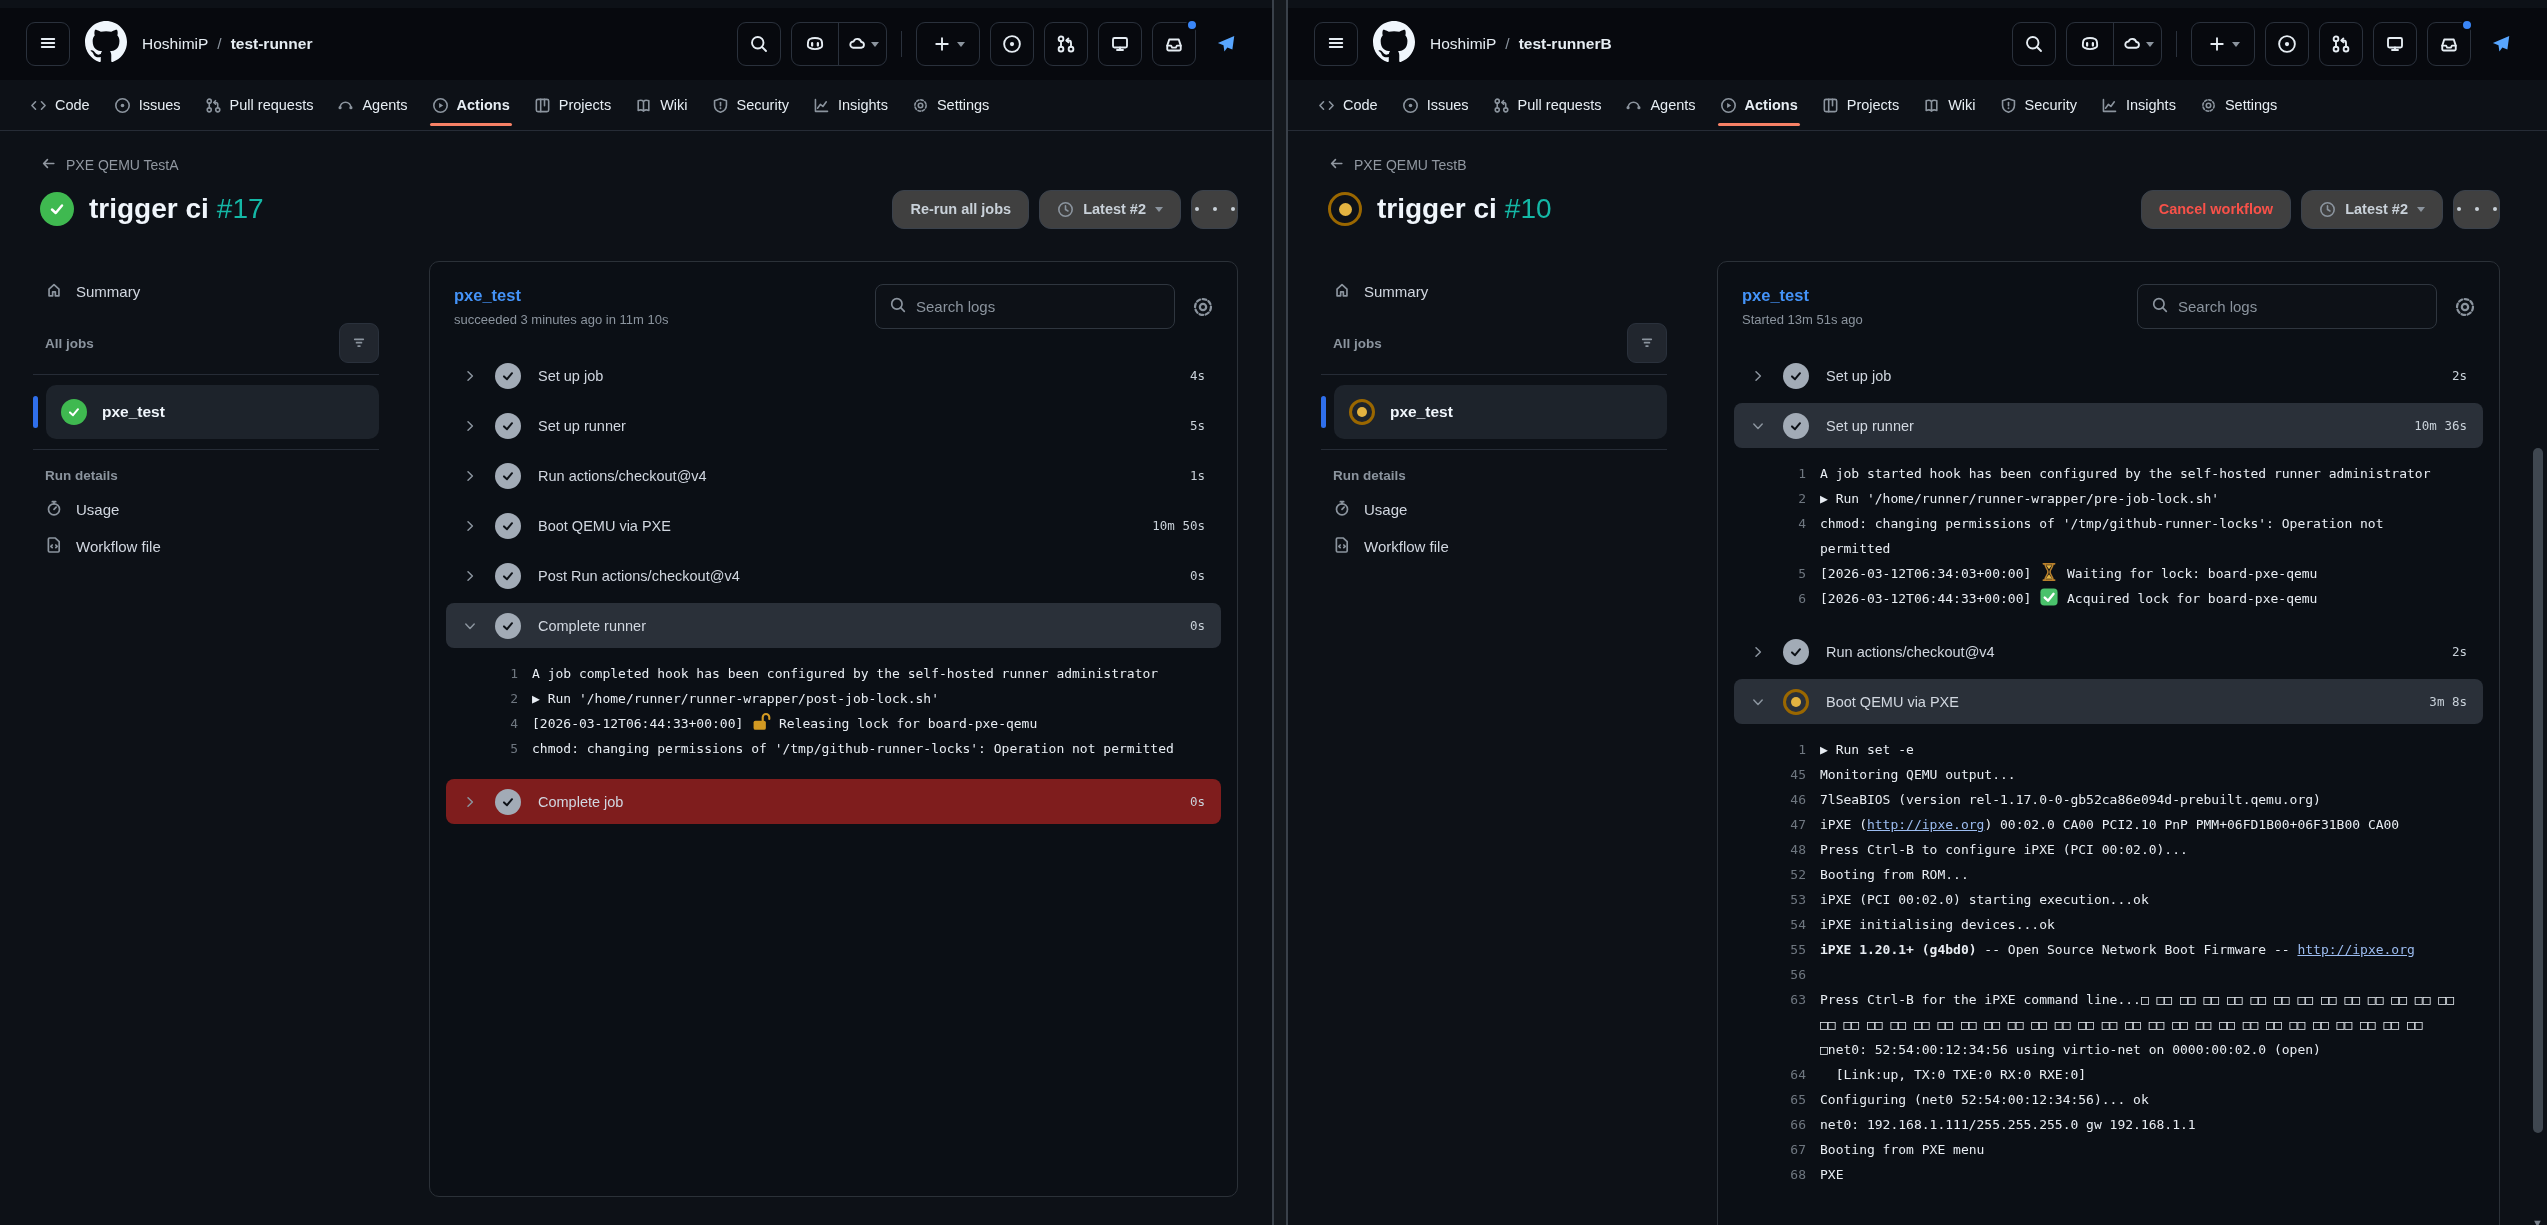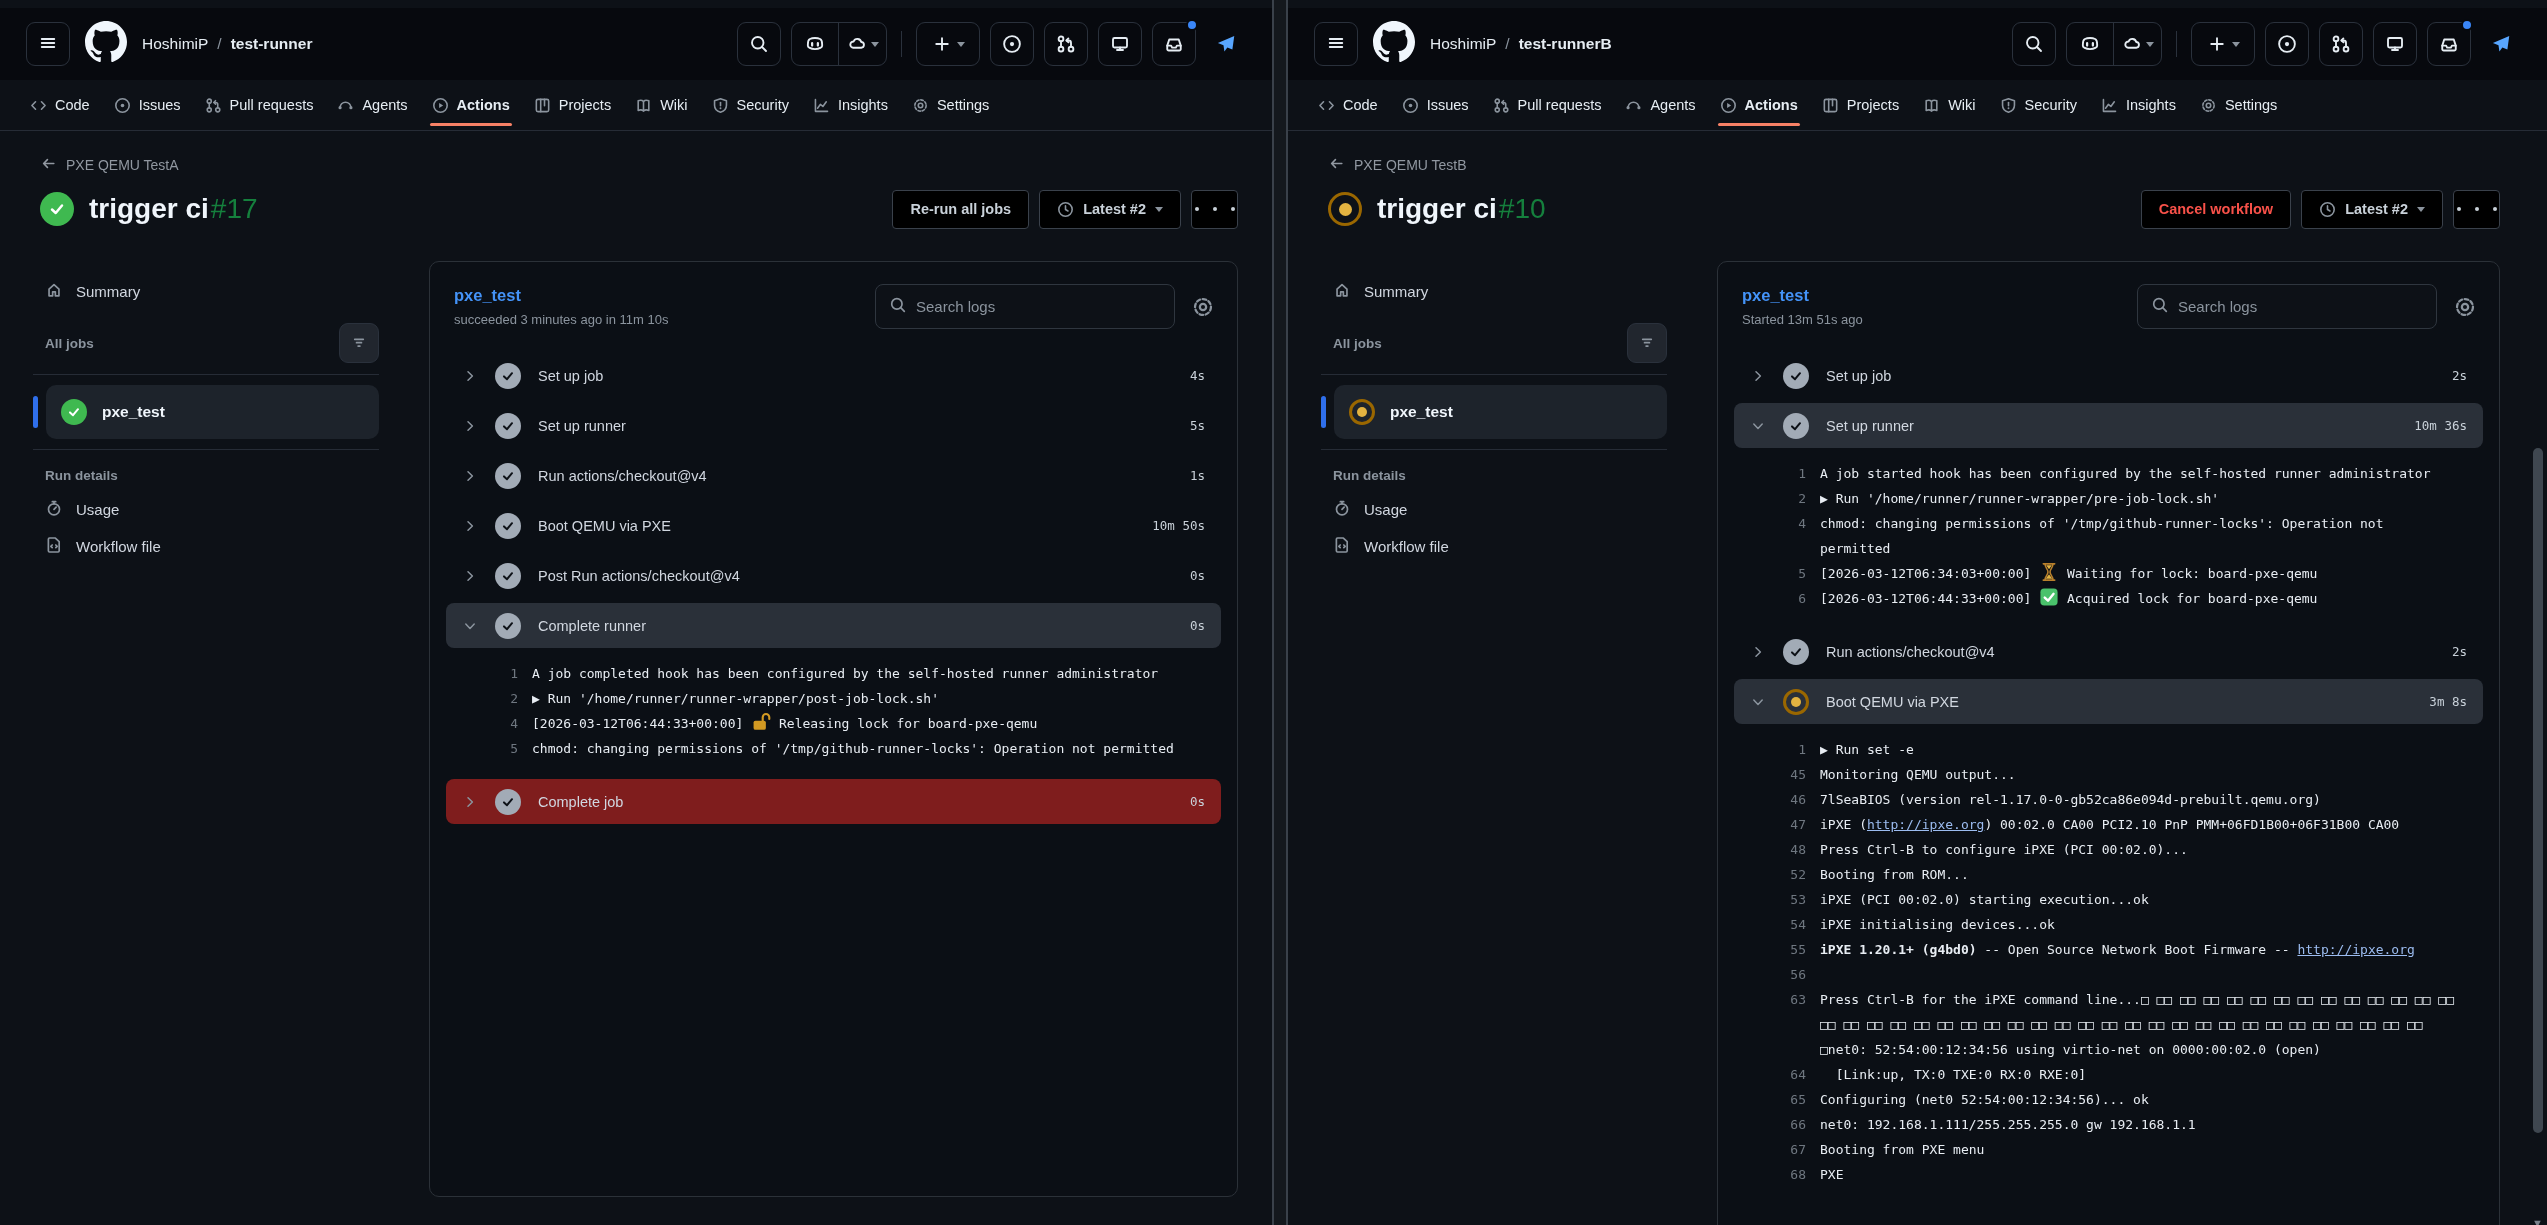--- a/index.html
+++ b/index.html
@@ -55,7 +55,7 @@
   .titlerow { position:absolute; top:50px; left:40px; height:56px; display:flex; align-items:center; }
   #w0 .titlerow { right:34px; } #w1 .titlerow { right:47px; }
   .rtitle { font-size:28px; font-weight:600; color:#f0f6fc; margin-left:15px; }
-  .rnum { font-size:28px; color:#15803d; margin-left:2px; font-weight:400; }
+  .rnum { font-size:28px; color:#14b8a6; margin-left:8px; font-weight:400; }
   .tr-actions { margin-left:auto; display:flex; gap:10px; align-items:center; }
   .btn { height:39px; padding:0 17px; background:#000000; border:1px solid #3a414b; border-radius:4px;
          color:#c9d1d9; font-size:14.5px; font-weight:600; display:flex; align-items:center; gap:9px;

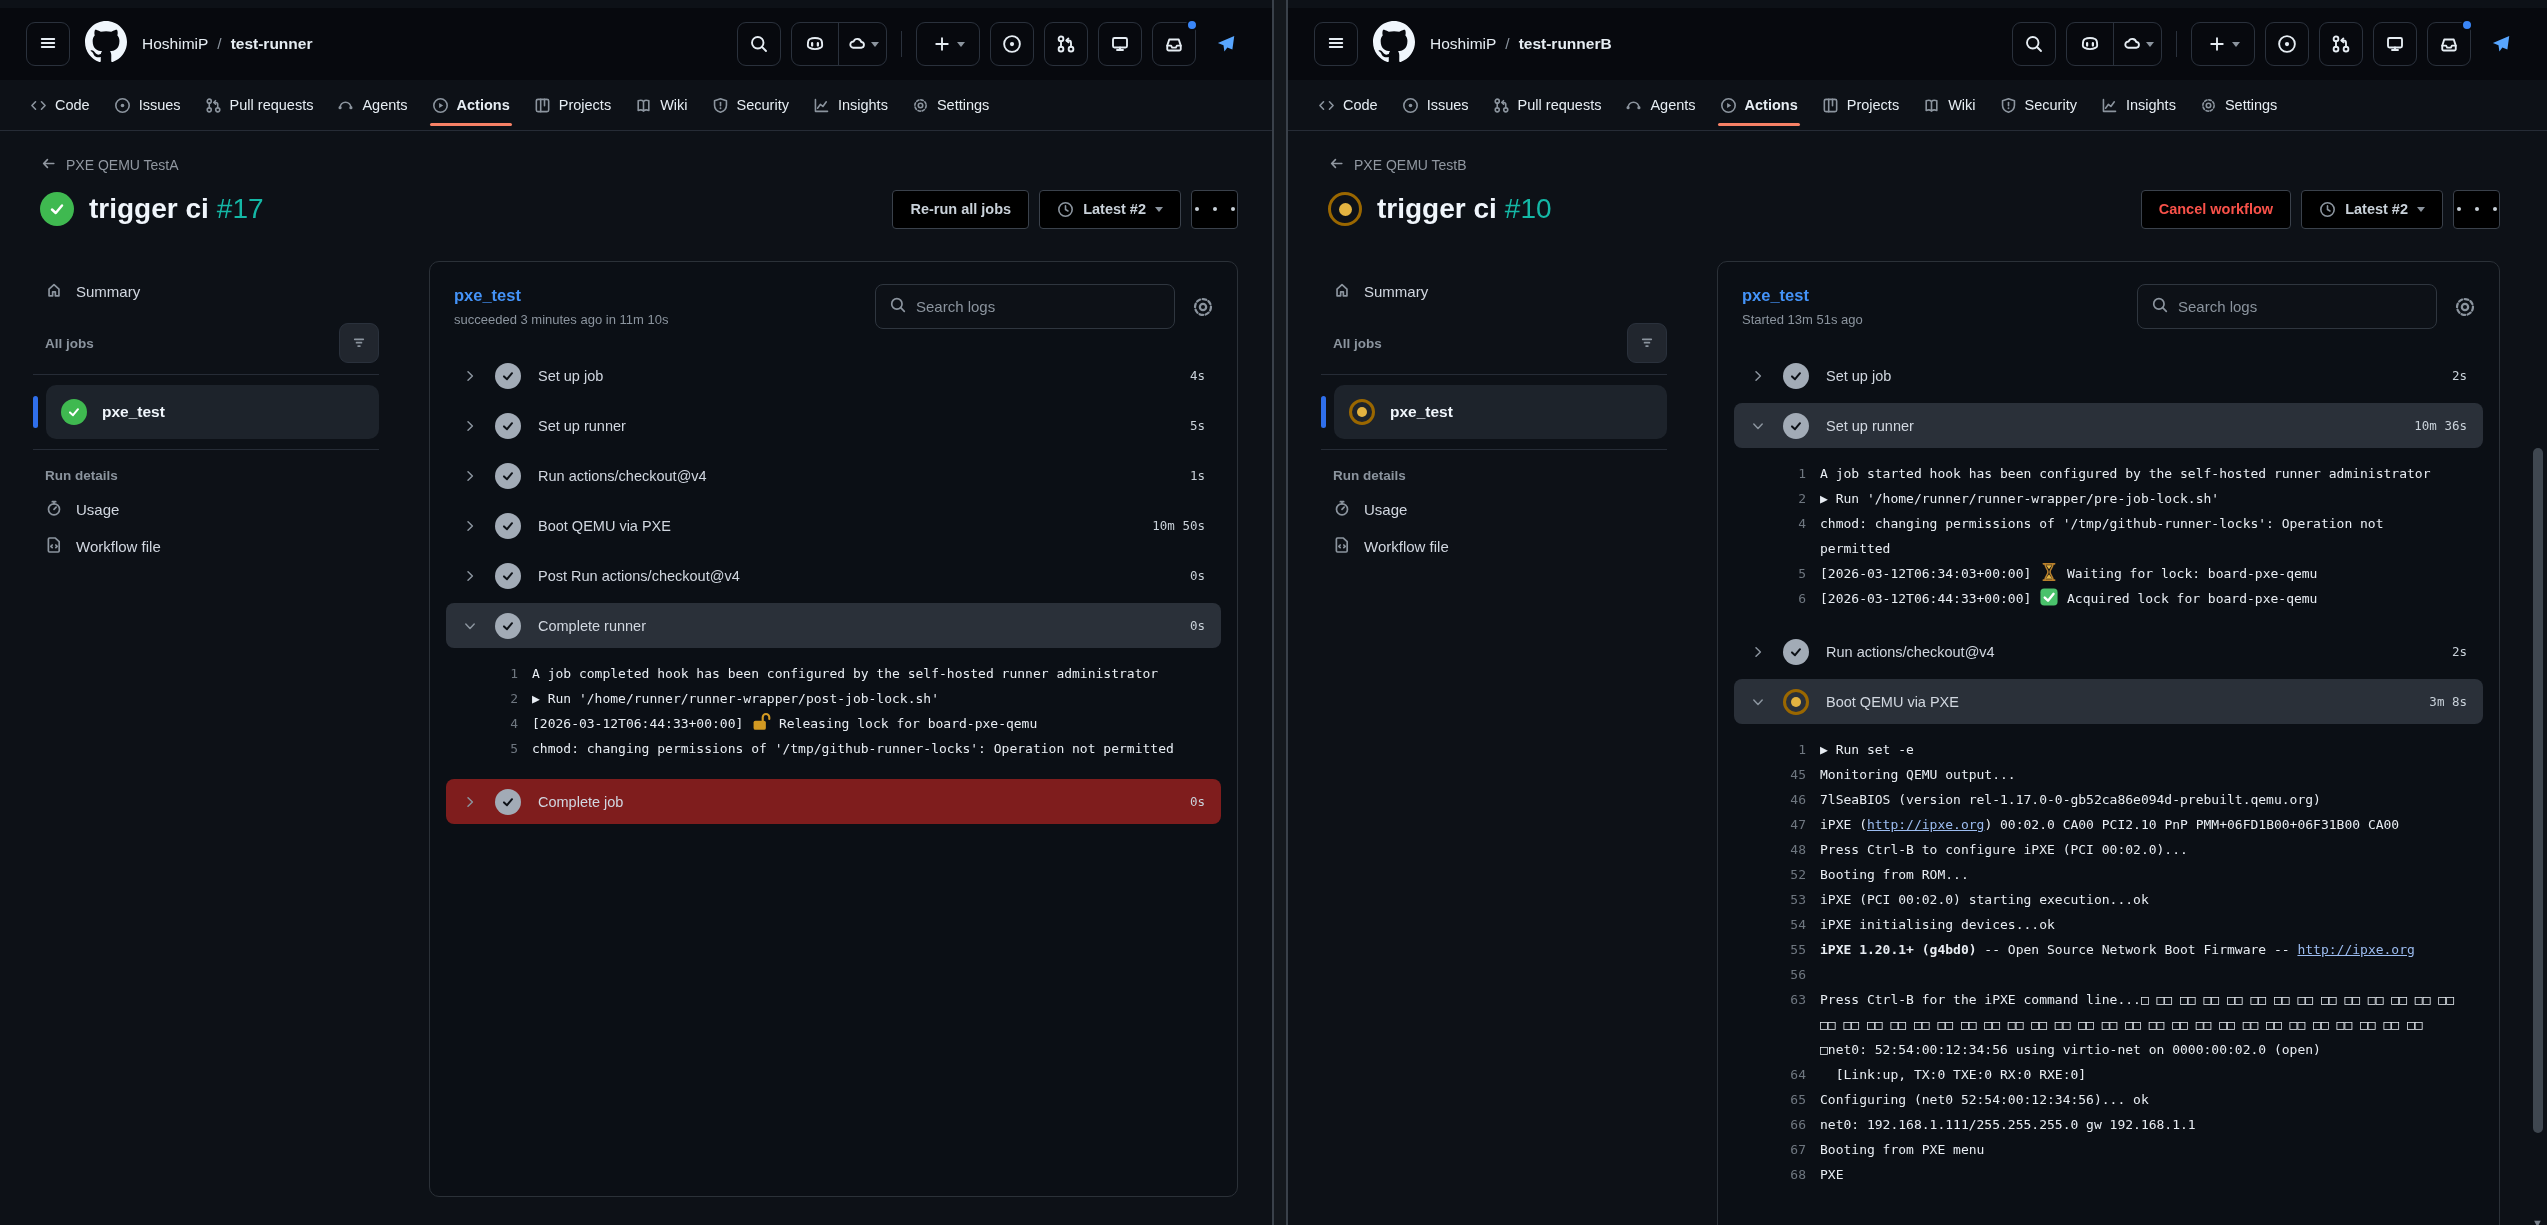--- a/index.html
+++ b/index.html
@@ -57,7 +57,7 @@
   .rtitle { font-size:28px; font-weight:600; color:#f0f6fc; margin-left:15px; }
   .rnum { font-size:28px; color:#14b8a6; margin-left:8px; font-weight:400; }
   .tr-actions { margin-left:auto; display:flex; gap:10px; align-items:center; }
-  .btn { height:39px; padding:0 17px; background:#000000; border:1px solid #3a414b; border-radius:4px;
+  .btn { height:39px; padding:0 17px; background:#404040; border:1px solid #3a414b; border-radius:12px;
          color:#c9d1d9; font-size:14.5px; font-weight:600; display:flex; align-items:center; gap:9px;
          font-family:inherit; cursor:pointer; }
   .btn.danger { color:#f85149; }

